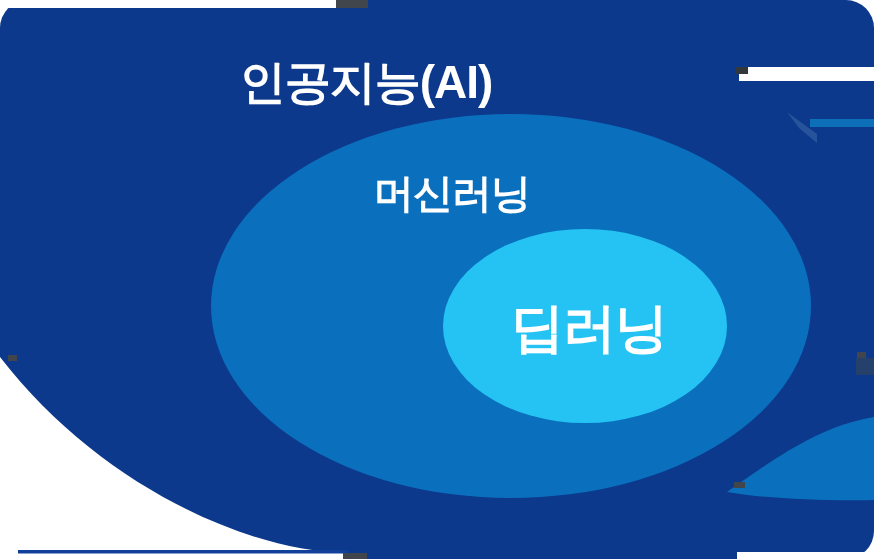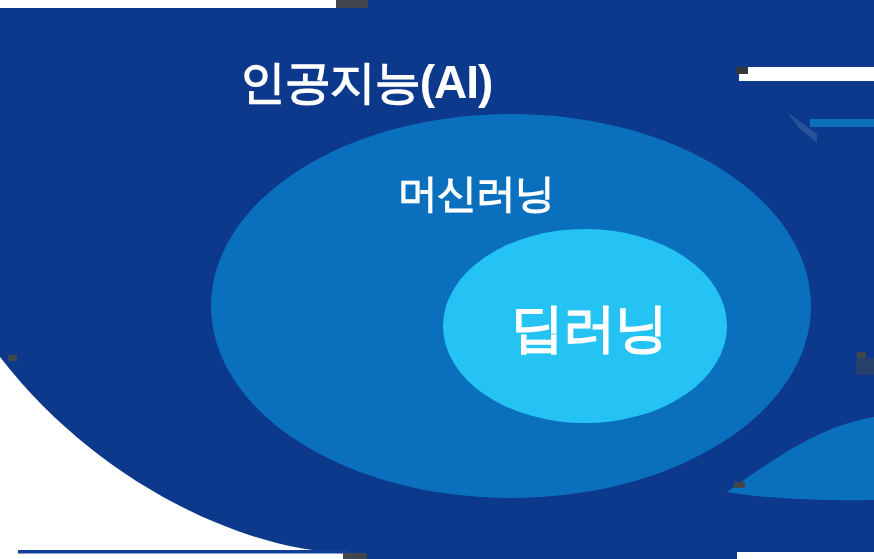--- a/index.html
+++ b/index.html
@@ -10,6 +10,7 @@
     overflow: hidden;
     background: #ffffff;
     font-family: "Liberation Sans", sans-serif;
+    border-radius: 28px;
   }
   .stage svg { position: absolute; left: 0; top: 0; display: block; }
   .label {

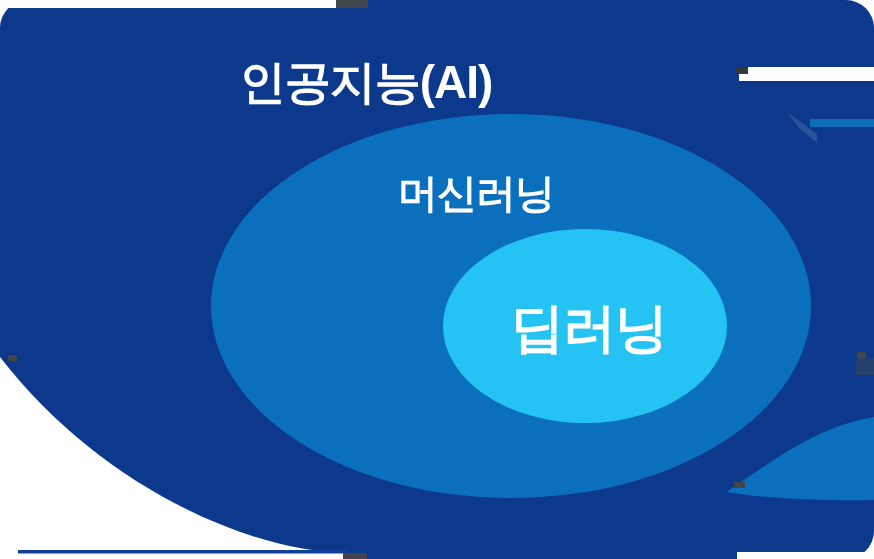--- a/index.html
+++ b/index.html
@@ -24,7 +24,7 @@
     user-select: none;
   }
   .label-outer  { left: 366px; top: 82px;  font-size: 46px; }
-  .label-middle { left: 476px; top: 193px; font-size: 40px; }
+  .label-middle { left: 452px; top: 193px; font-size: 40px; }
   .label-inner  { left: 589px; top: 327px; font-size: 53px; }
 </style>
 </head>

